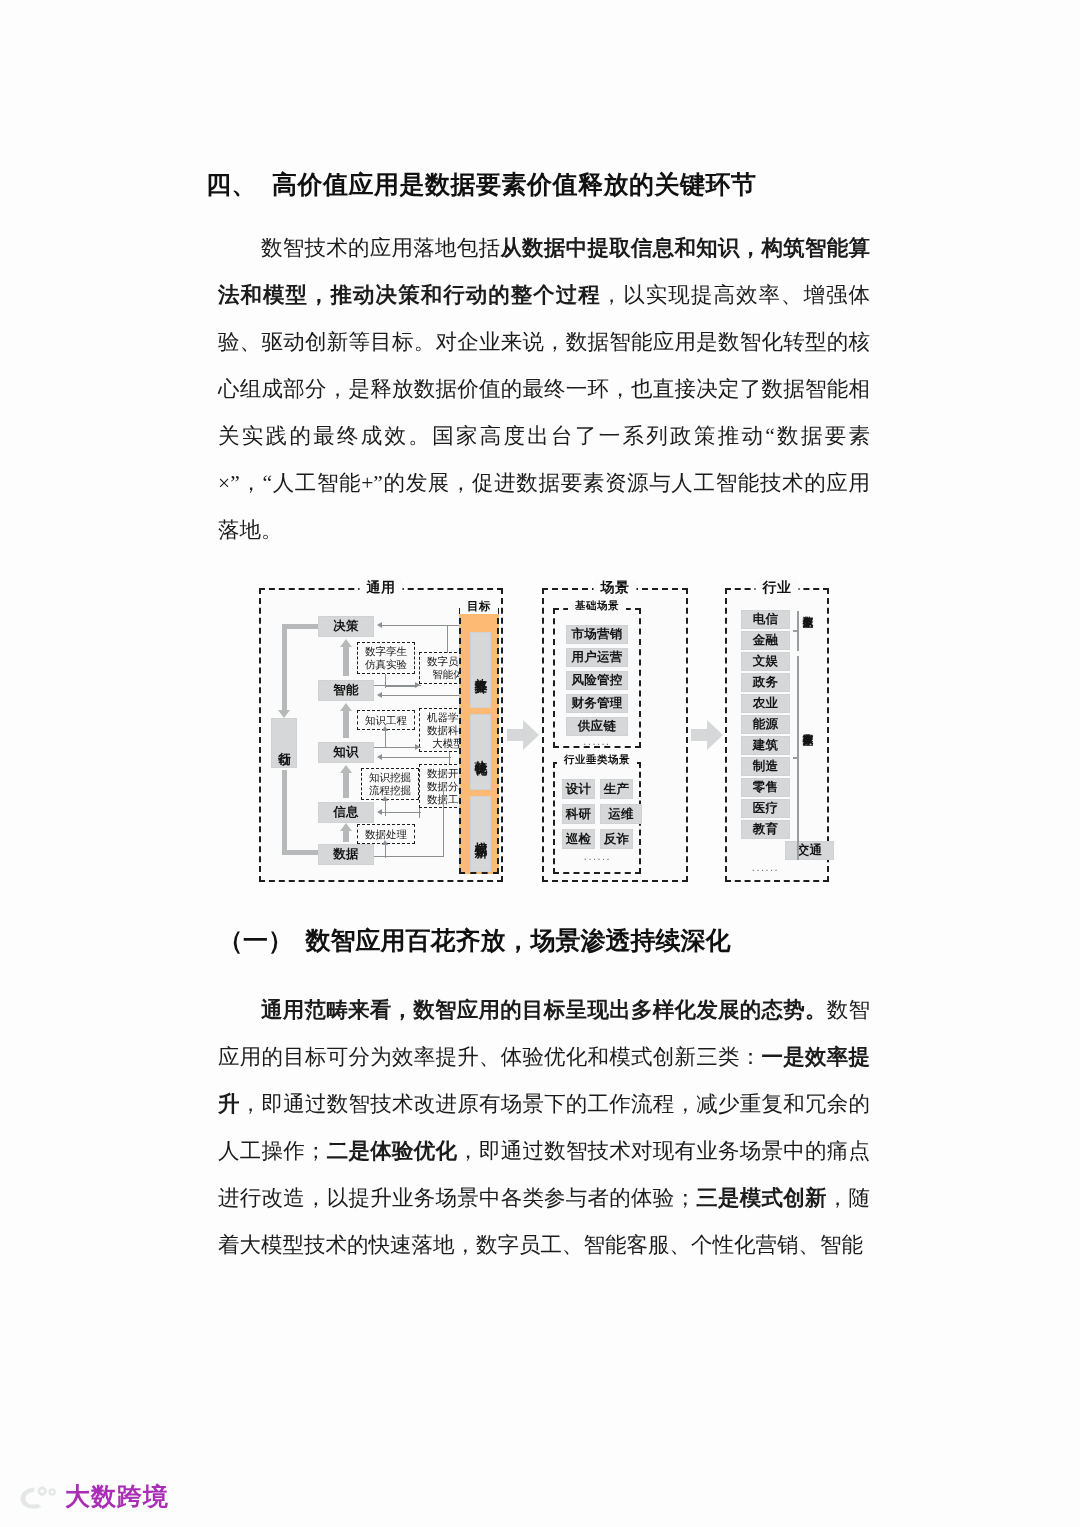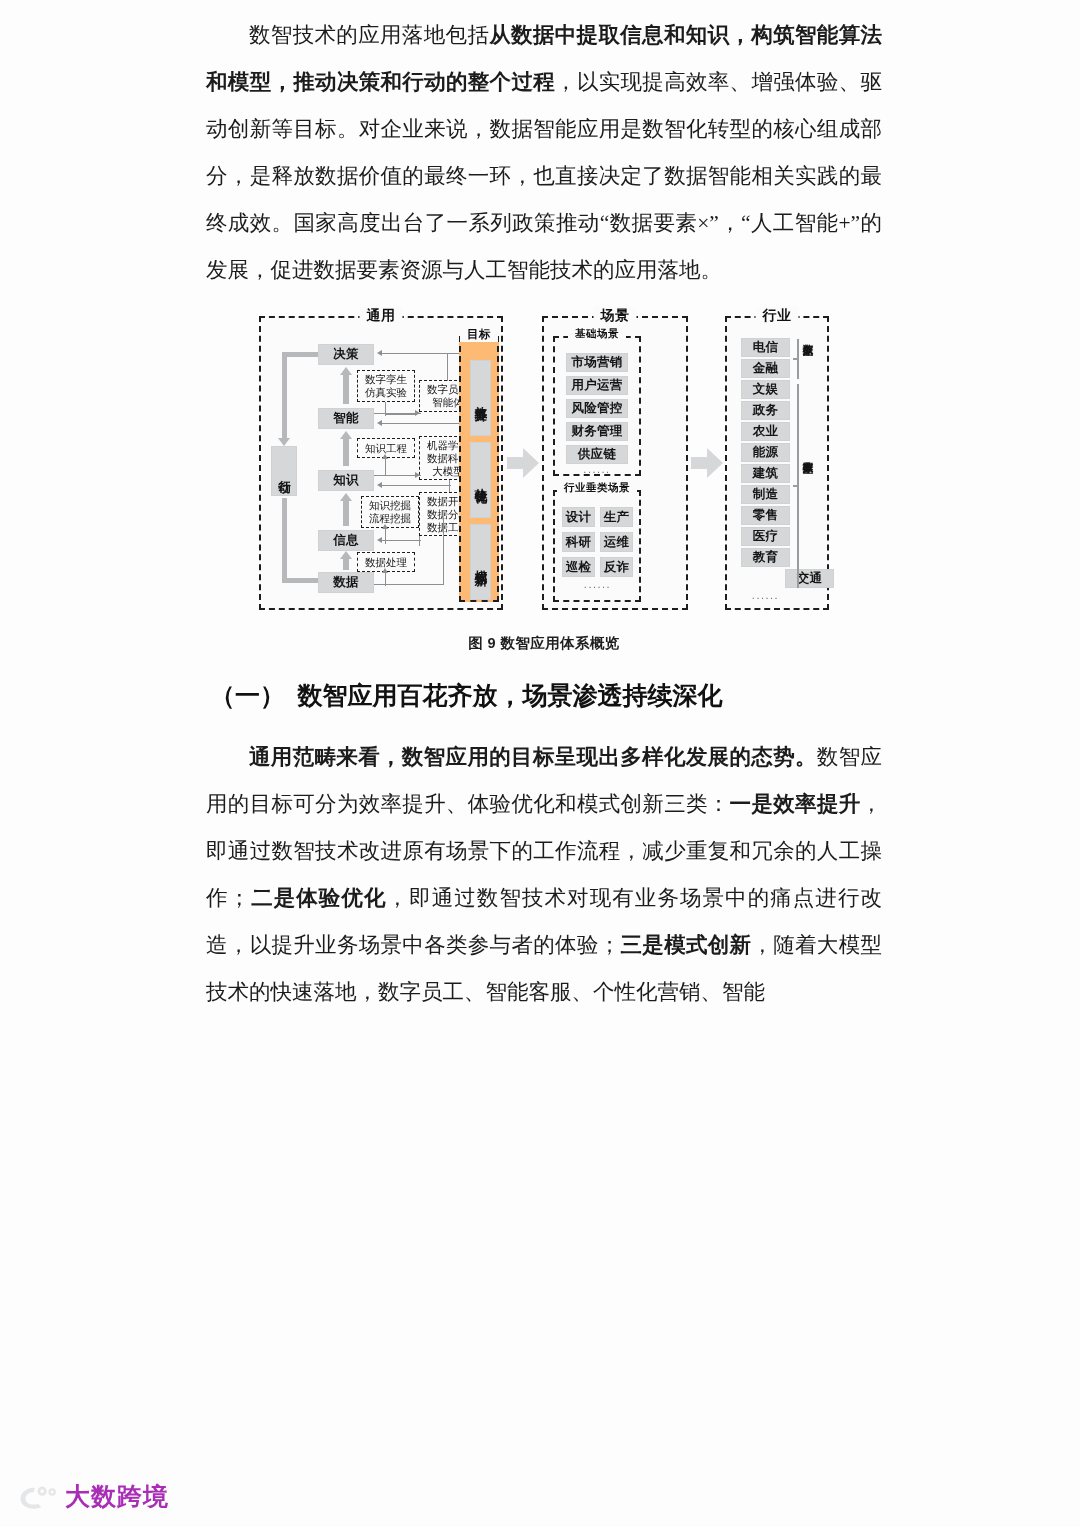--- a/index.html
+++ b/index.html
@@ -253,6 +253,7 @@
 
   <div class="content">
 
+    <h1 class="h-section">四、  高价值应用是数据要素价值释放的关键环节</h1>
 
     <p class="para"><span>数智技术的应用落地包括</span><b>从数据中提取信息和知识，构筑智能算法和模型，推动决策和行动的整个过程</b><span>，以实现提高效率、增强体验、驱动创新等目标。对企业来说，数据智能应用是数智化转型的核心组成部分，是释放数据价值的最终一环，也直接决定了数据智能相关实践的最终成效。国家高度出台了一系列政策推动“数据要素×”，“人工智能+”的发展，促进数据要素资源与人工智能技术的应用落地。</span></p>
 

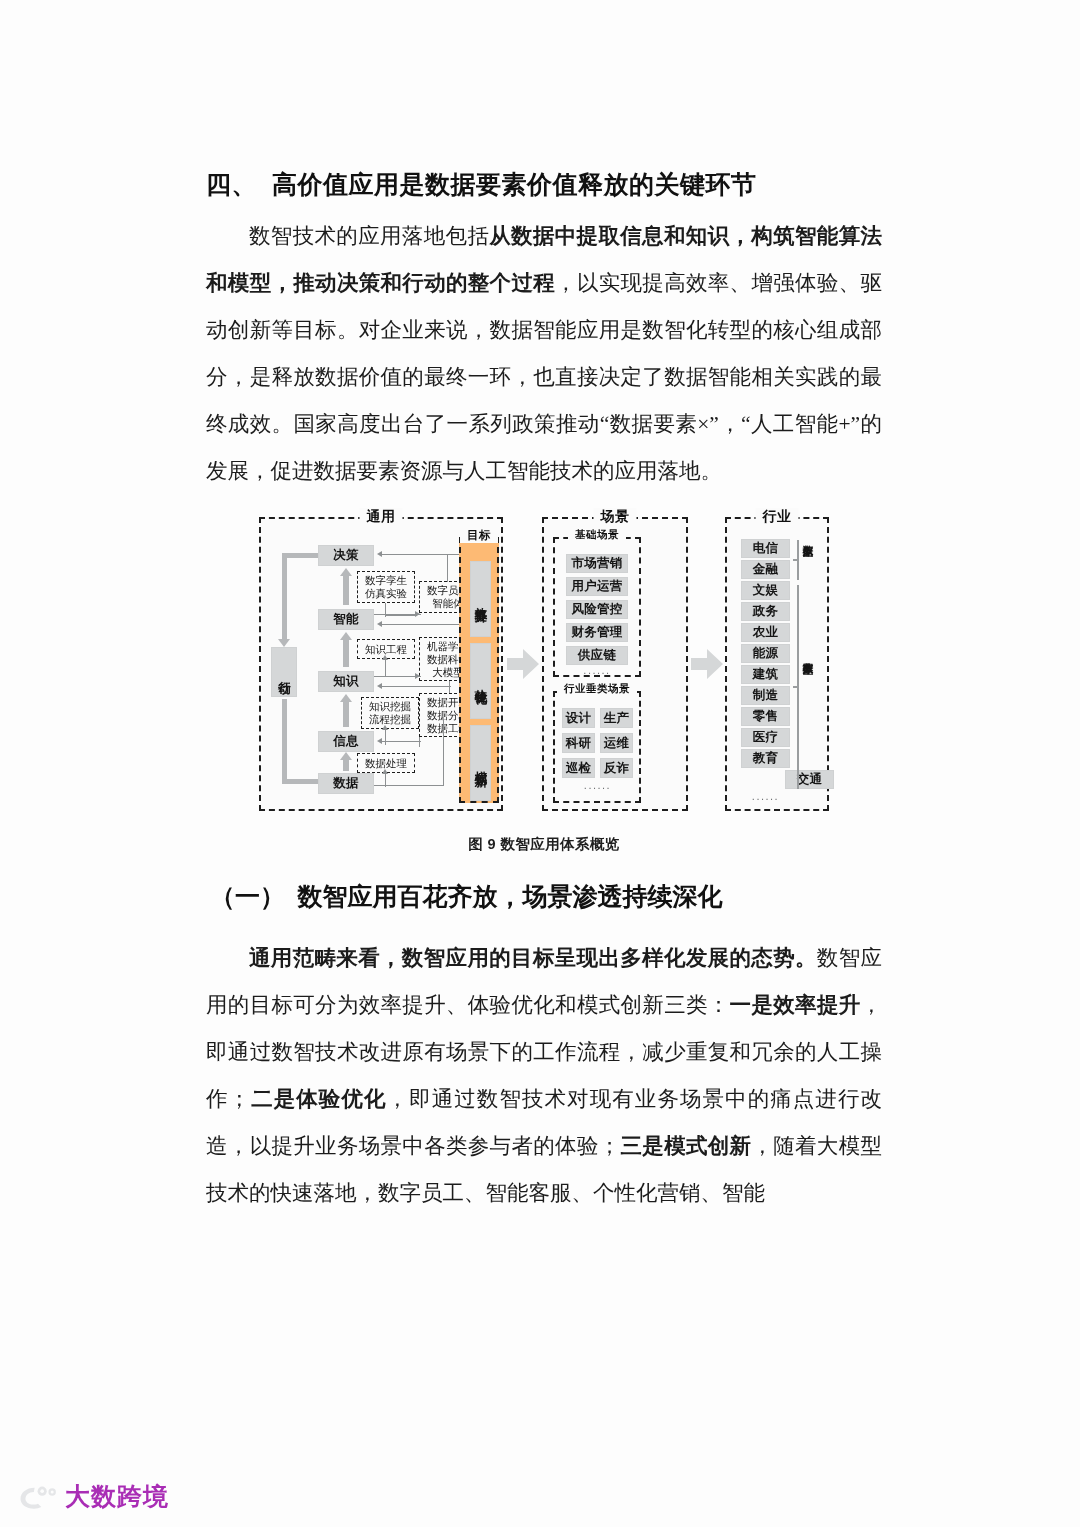--- a/index.html
+++ b/index.html
@@ -56,7 +56,7 @@
     text-align: justify;
     text-justify: inter-ideograph;
     text-indent: 2em;
-    margin: 0;
+    margin: 12px;
     padding-top: 12px;
     color: #1c1c1c;
   }

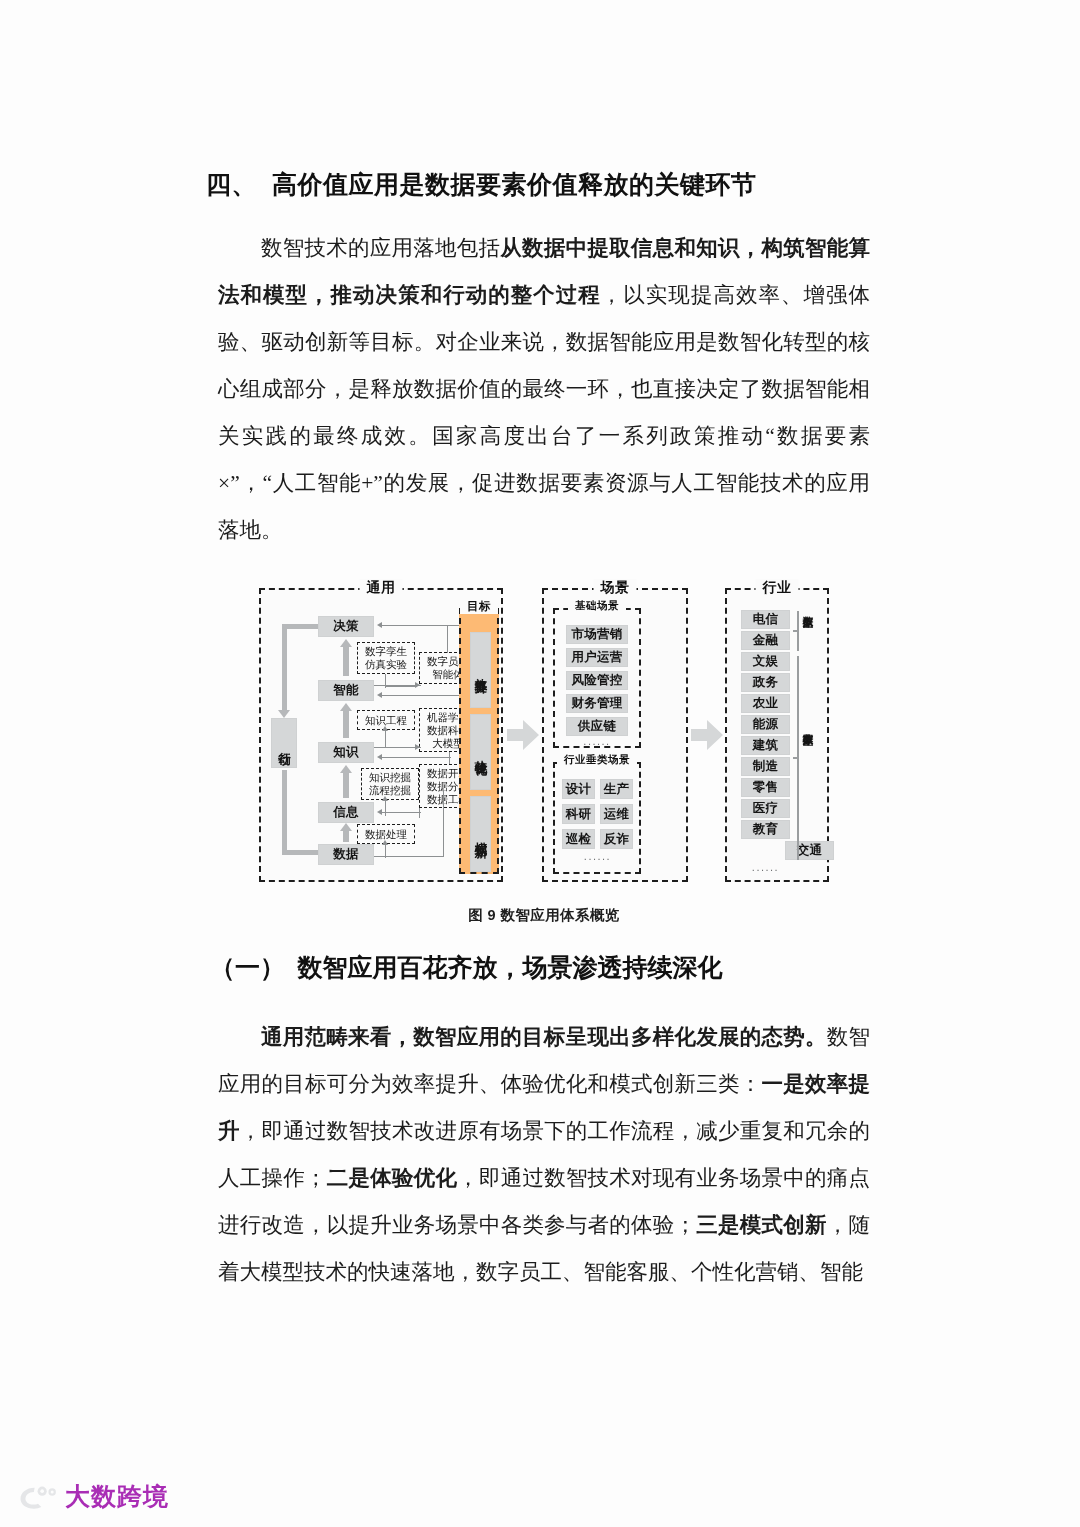--- a/index.html
+++ b/index.html
@@ -381,7 +381,7 @@
             <div class="gbox" style="left:7px; top:15px; width:33px; height:20px;">设计</div>
             <div class="gbox" style="left:45px; top:15px; width:33px; height:20px;">生产</div>
             <div class="gbox" style="left:7px; top:40px; width:33px; height:20px;">科研</div>
-            <div class="gbox" style="left:45px; top:40px; width:33px; height:20px;">运维</div>
+            <div class="gbox" style="left:45px; top:40px; width:42px; height:20px;">运维</div>
             <div class="gbox" style="left:7px; top:65px; width:33px; height:20px;">巡检</div>
             <div class="gbox" style="left:45px; top:65px; width:33px; height:20px;">反诈</div>
             <div class="dots" style="left:7px; top:86px; width:71px;">......</div>

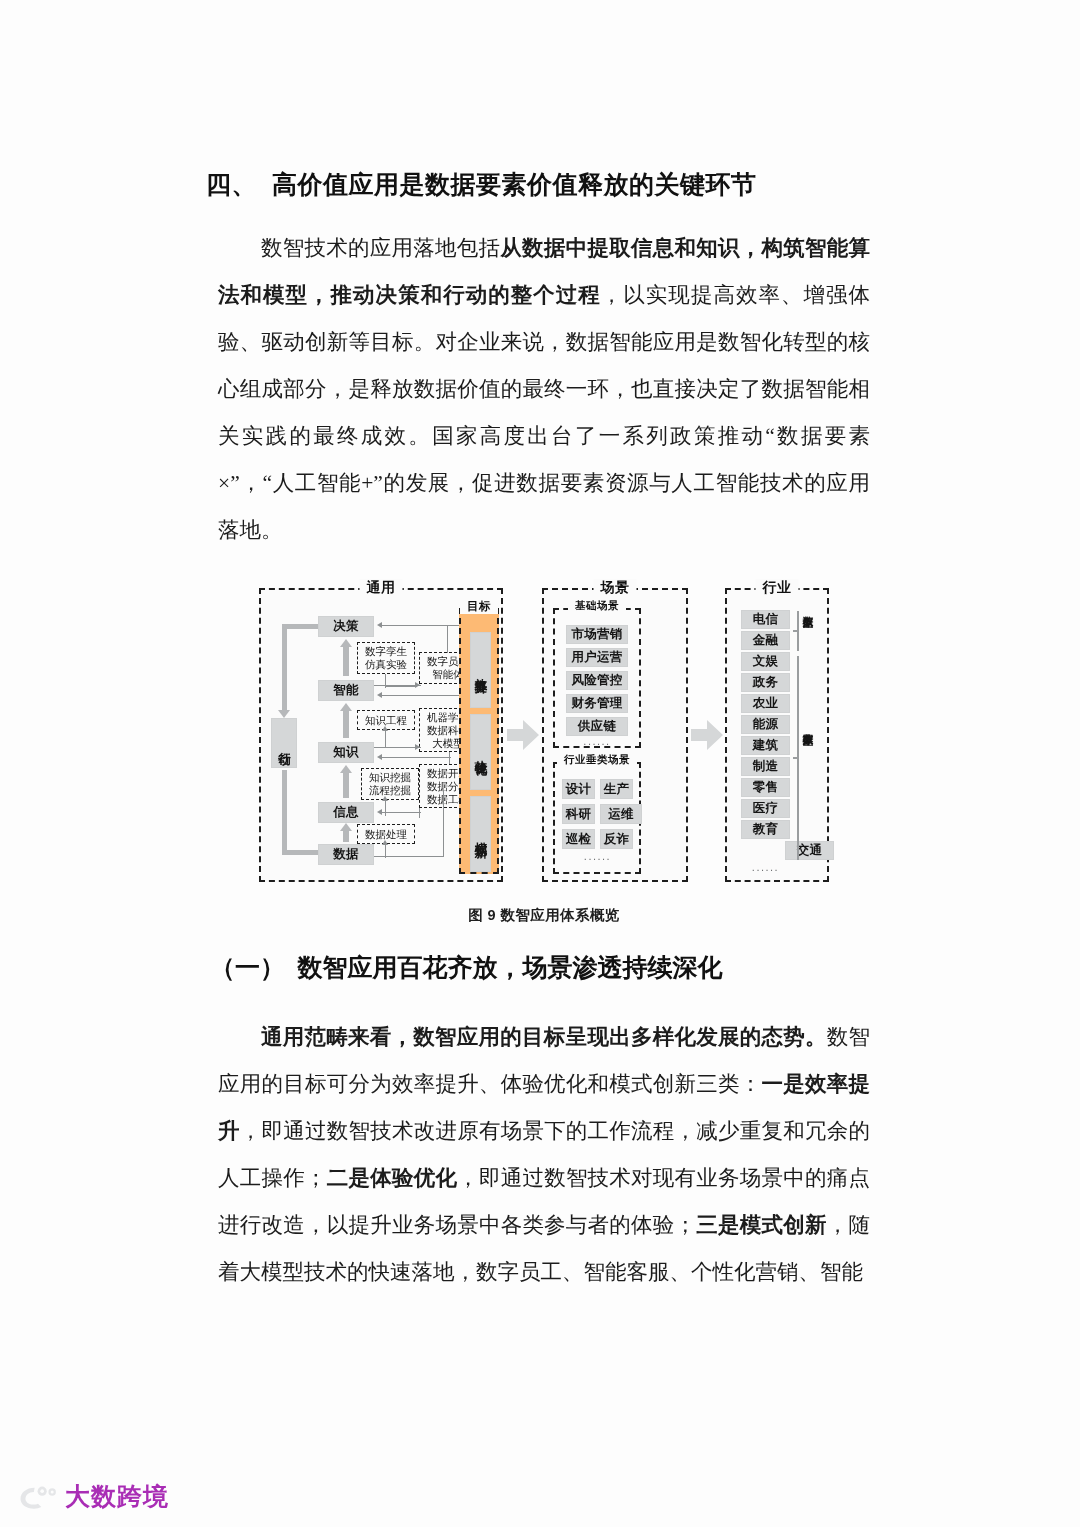--- a/index.html
+++ b/index.html
@@ -422,7 +422,6 @@
       </div>
     </div>
 
-    <div class="fig-caption">图 9  数智应用体系概览</div>
 
     <h2 class="h-sub">（一）  数智应用百花齐放，场景渗透持续深化</h2>
 

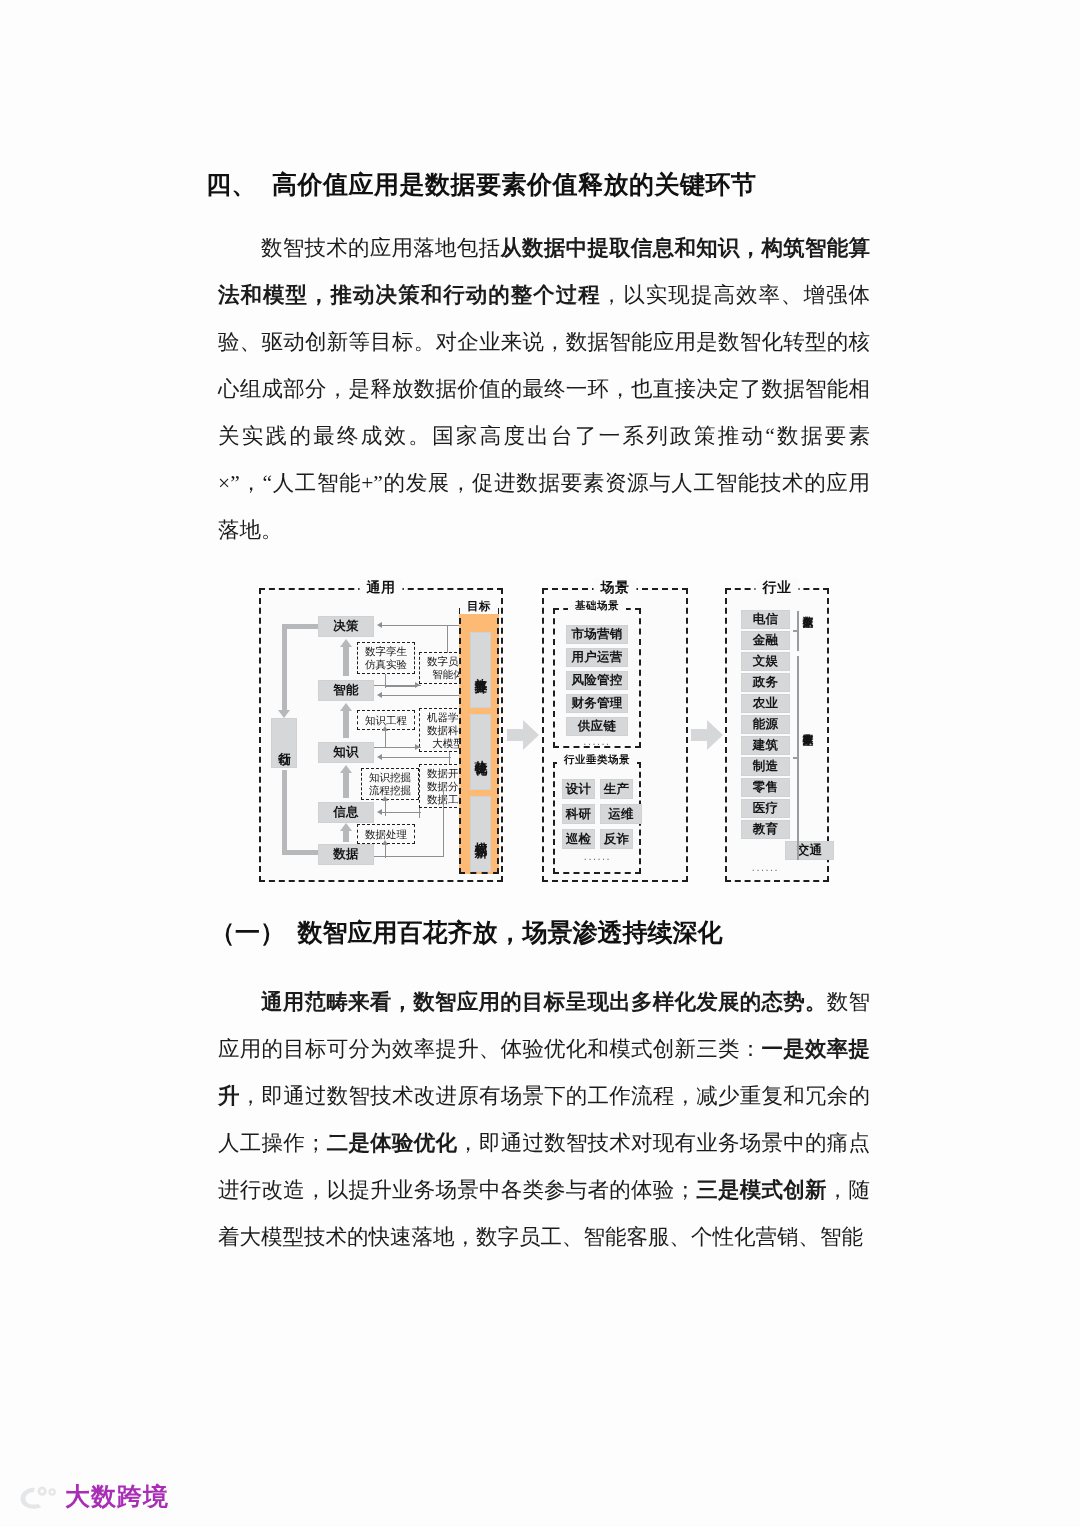--- a/index.html
+++ b/index.html
@@ -42,7 +42,7 @@
     font-family: "Liberation Serif", "DejaVu Serif", serif;
     font-weight: bold;
     font-size: 25px;
-    margin: 4px;
+    margin: 12px;
     padding-top: 22px;
     padding-bottom: 6px;
     color: #111;

